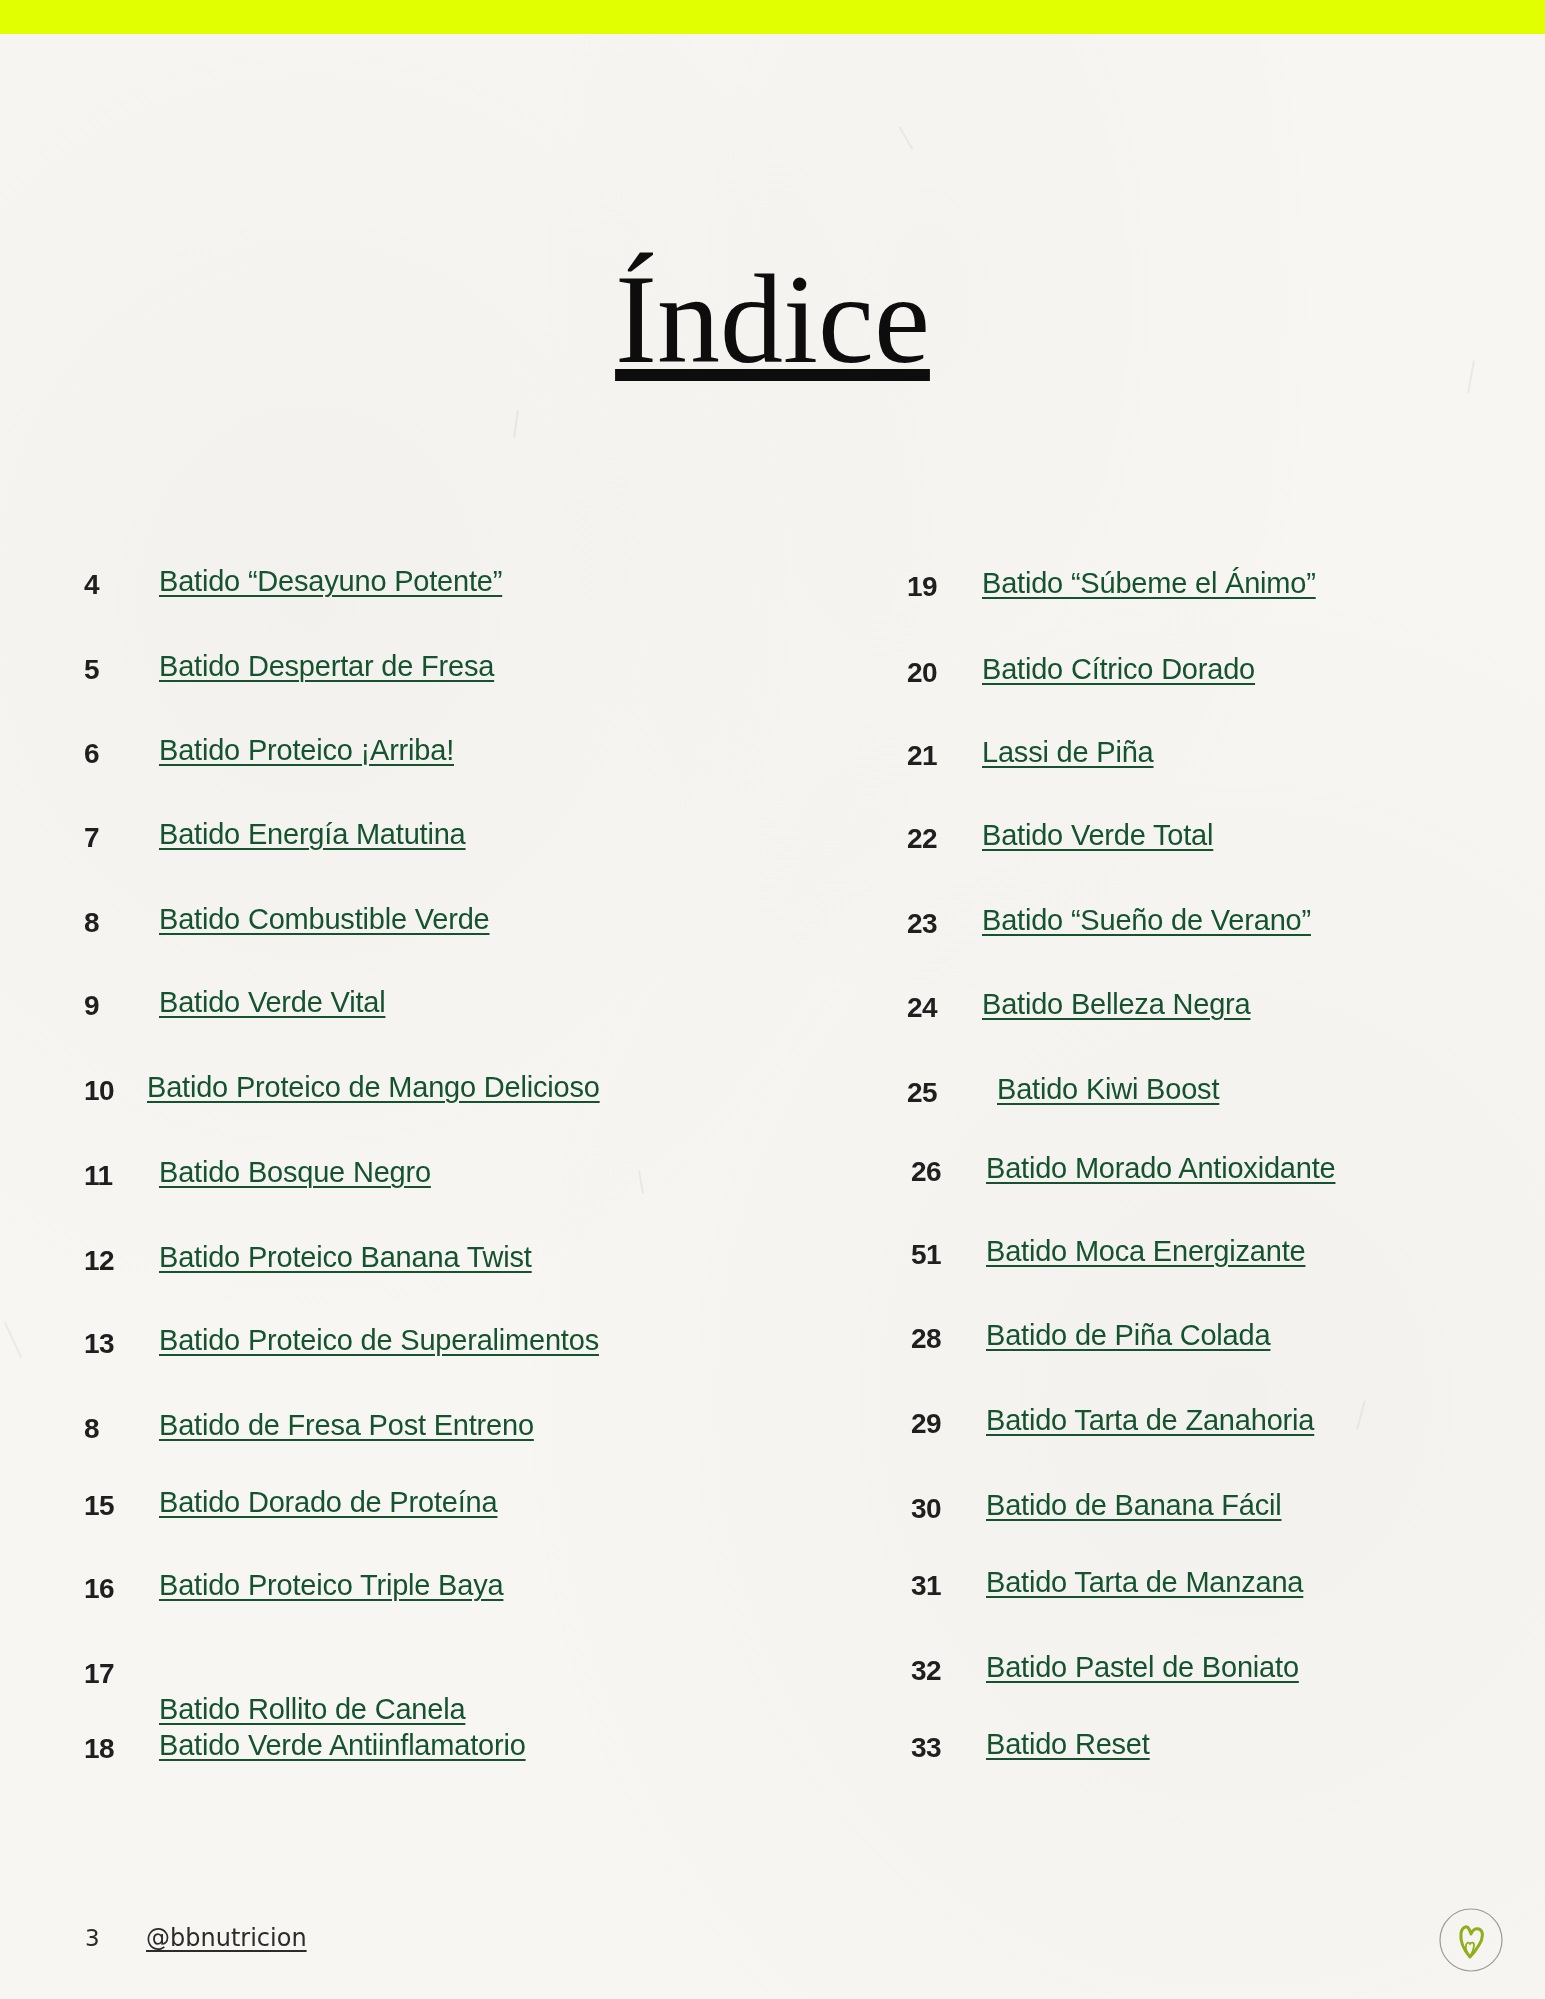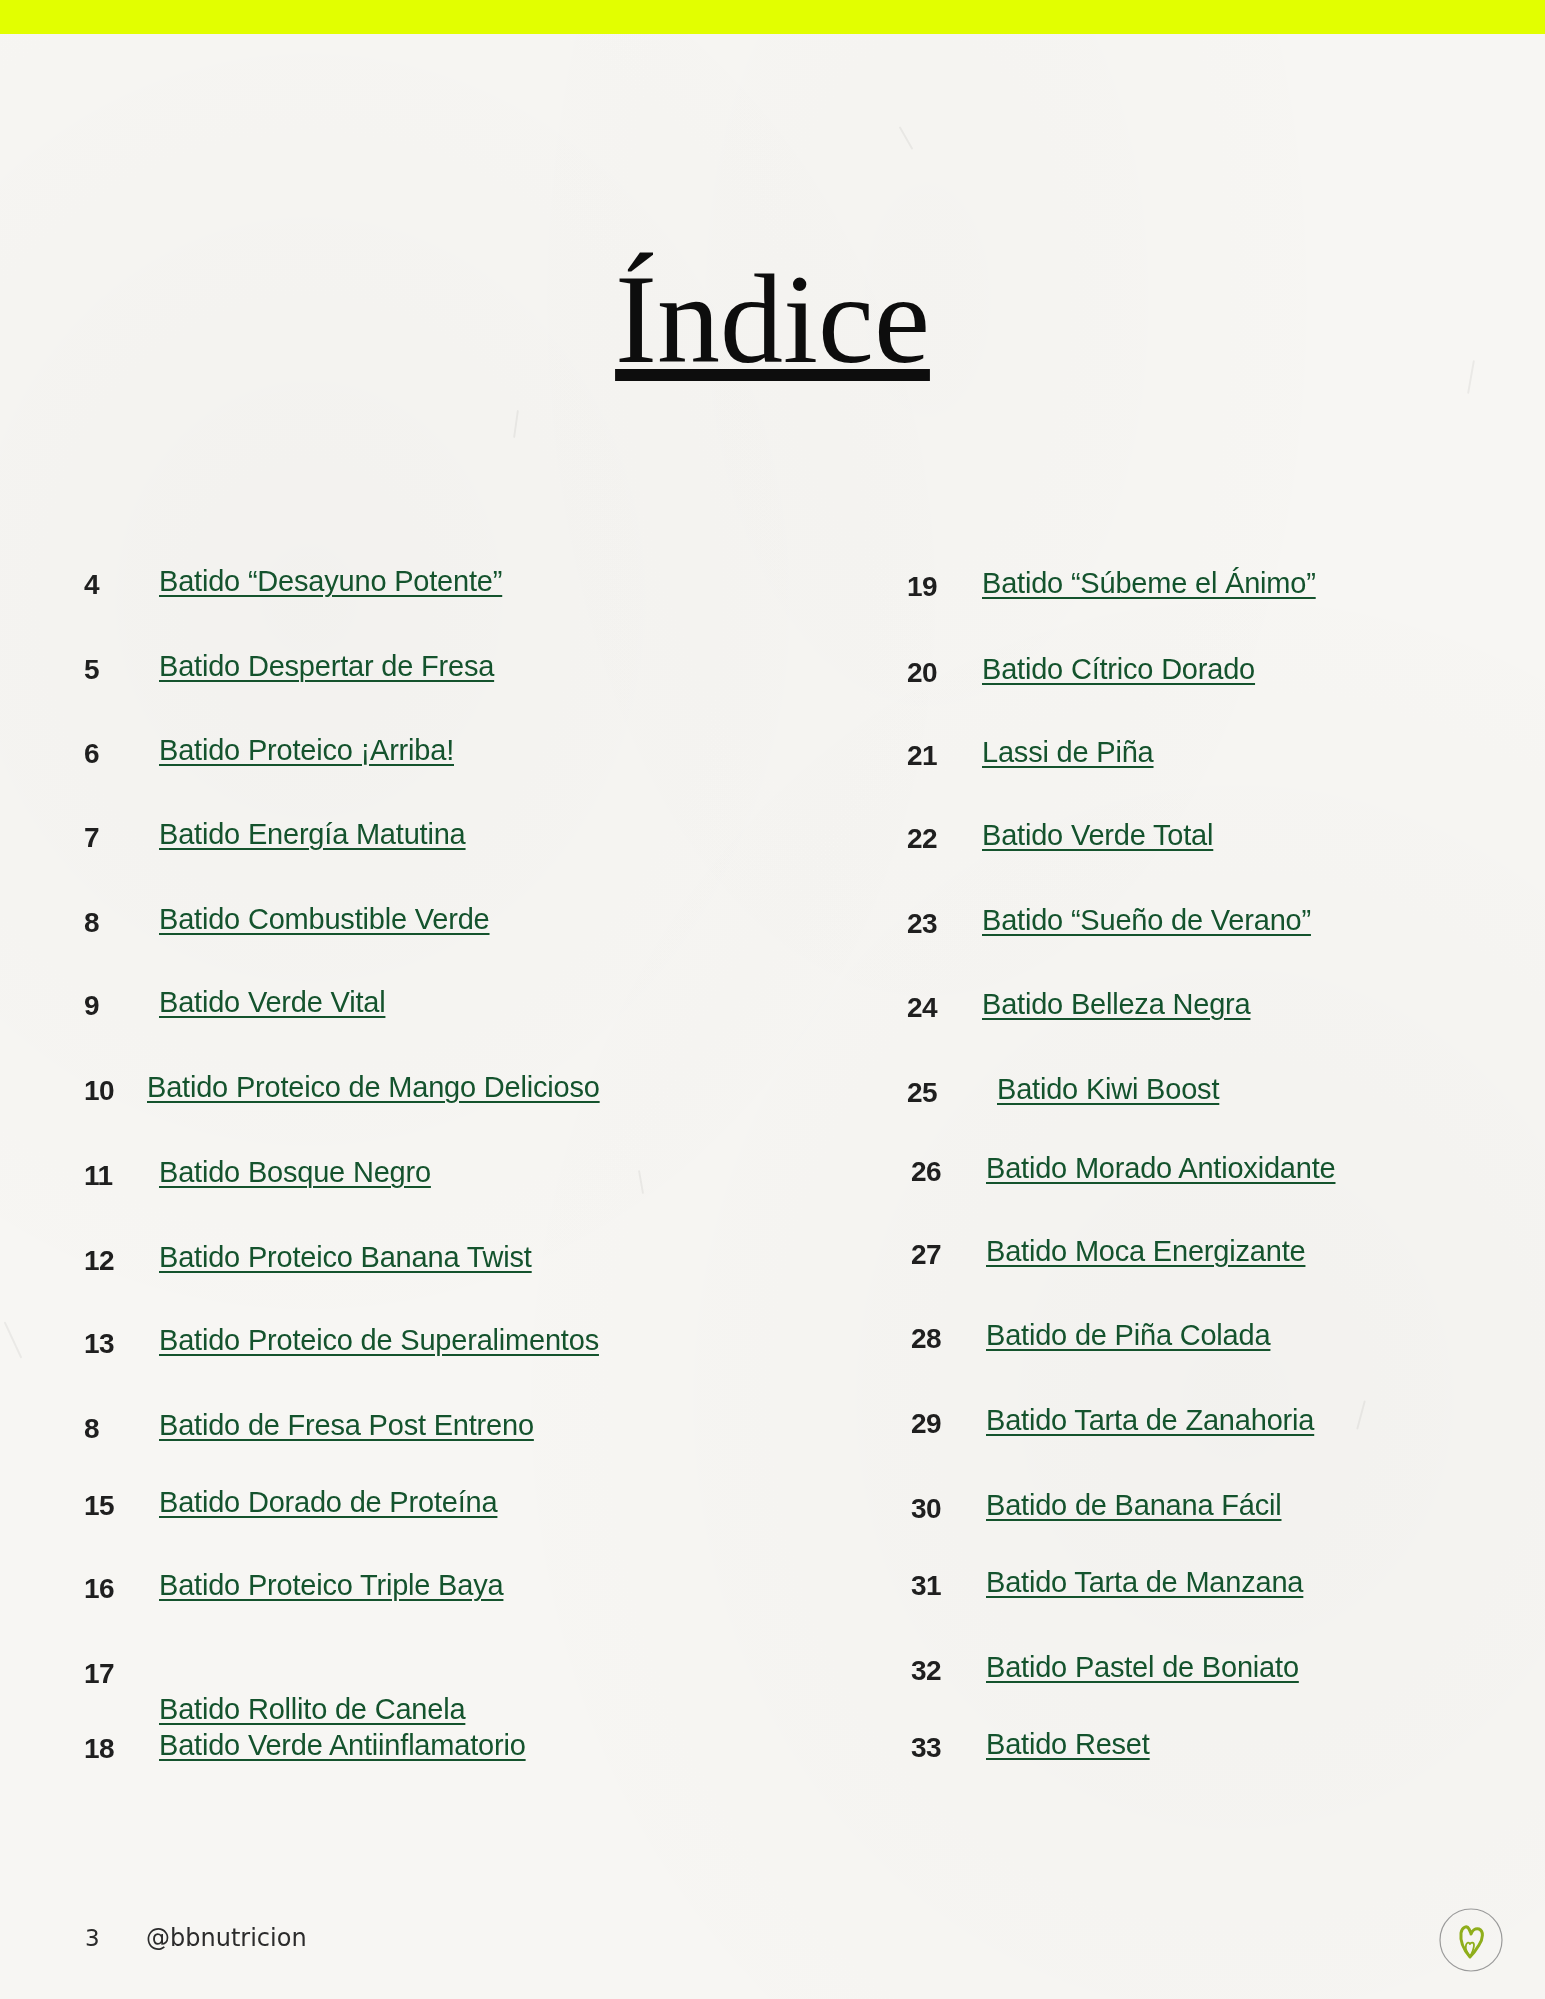--- a/index.html
+++ b/index.html
@@ -215,7 +215,7 @@
     <a class="toc-link" style="left:75px;">Batido Morado Antioxidante</a>
   </div>
   <div class="toc-entry" style="left:911px;top:1235px;">
-    <span class="toc-num">27</span>
+    <span class="toc-num">51</span>
     <a class="toc-link" style="left:75px;">Batido Moca Energizante</a>
   </div>
   <div class="toc-entry" style="left:911px;top:1319px;">

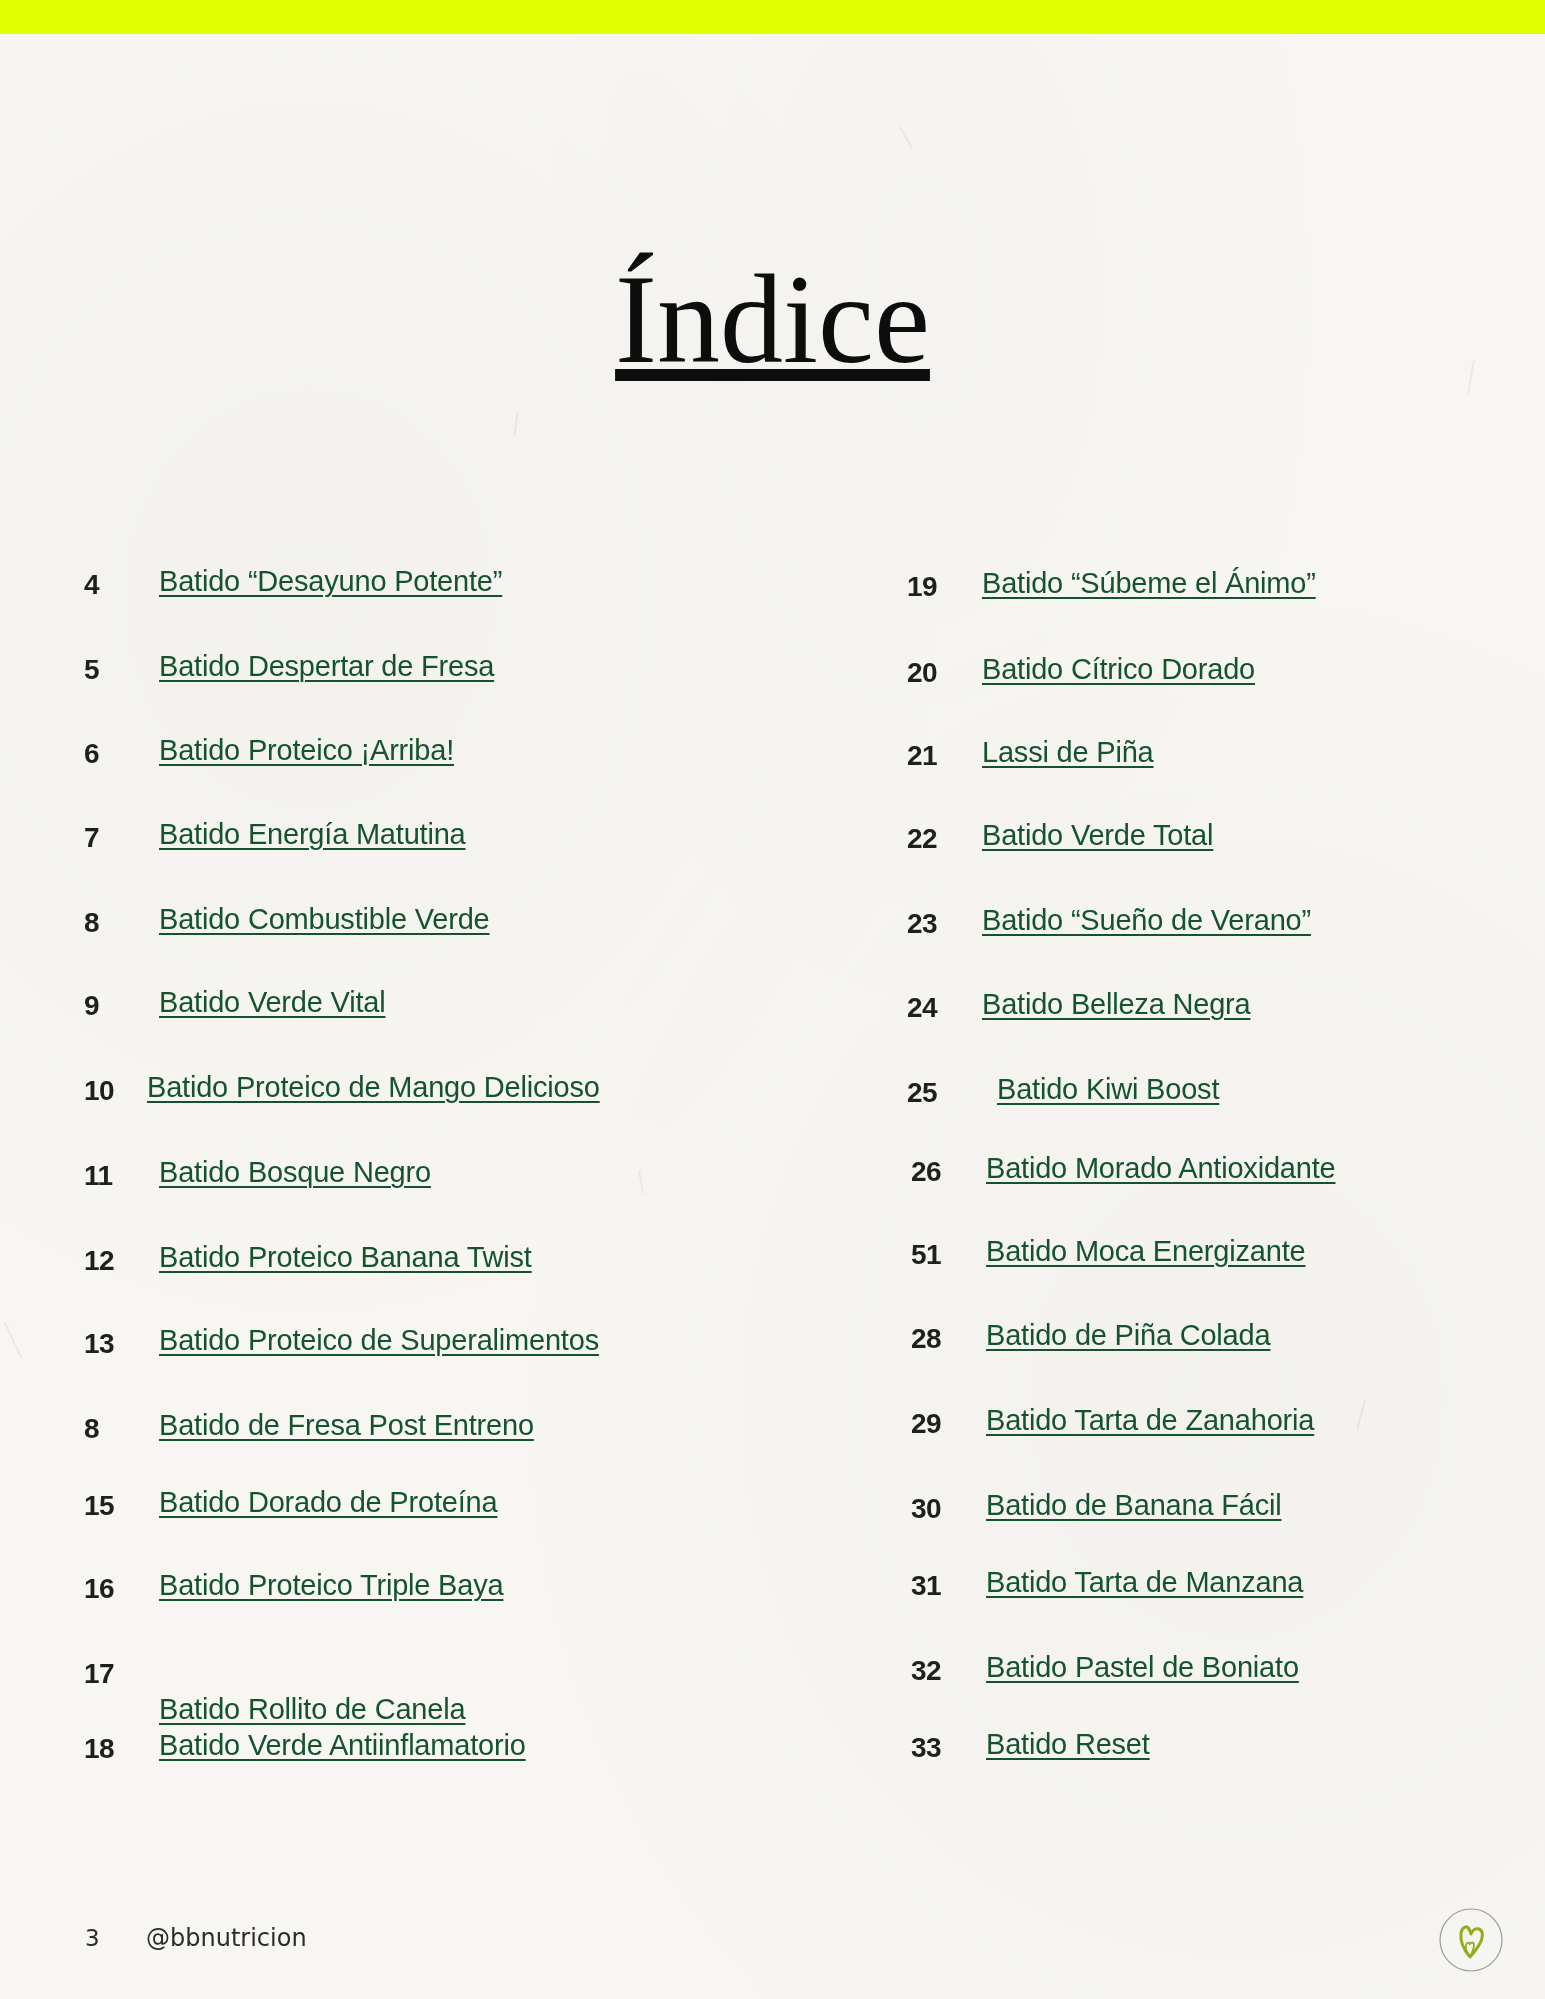--- a/index.html
+++ b/index.html
@@ -92,6 +92,7 @@
       font-size: 24px;
       line-height: 32px;
       color: #2b2b2b;
+      text-decoration: underline;
       text-decoration-thickness: 2px;
       text-underline-offset: 4px;
       cursor: pointer;

